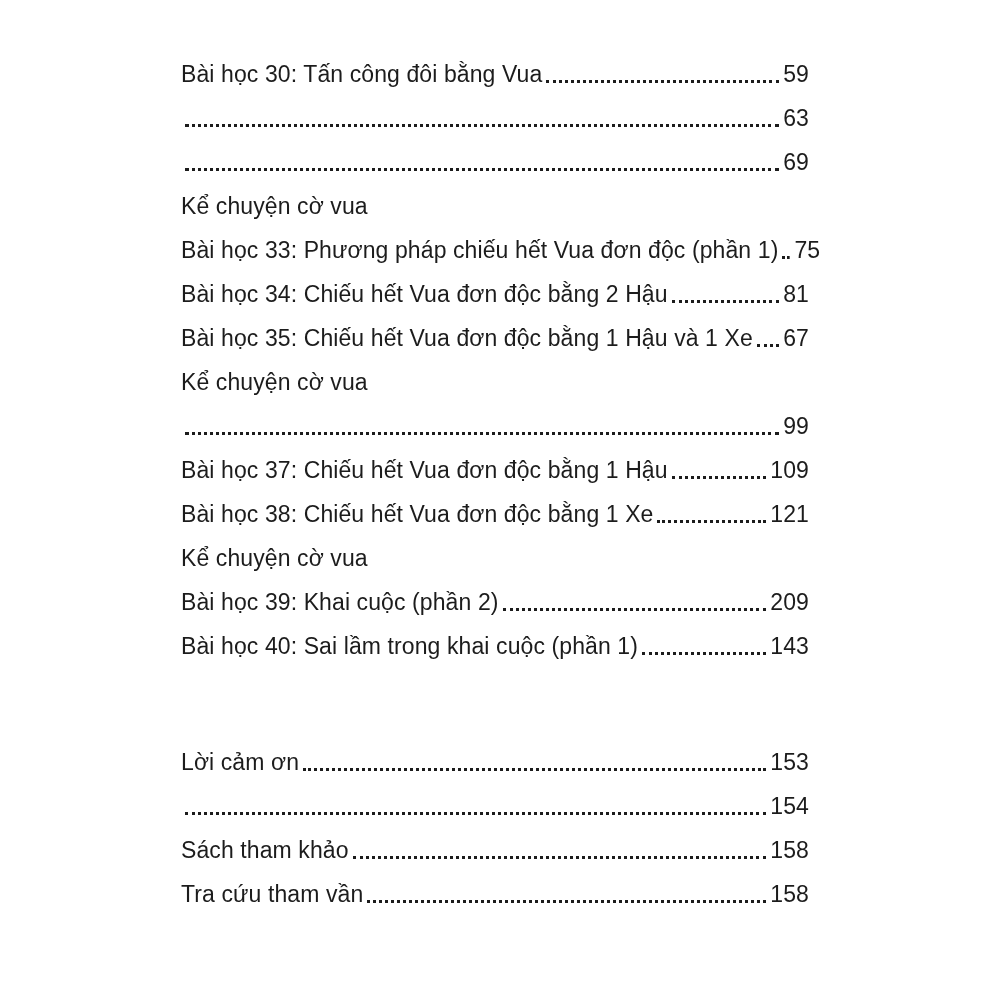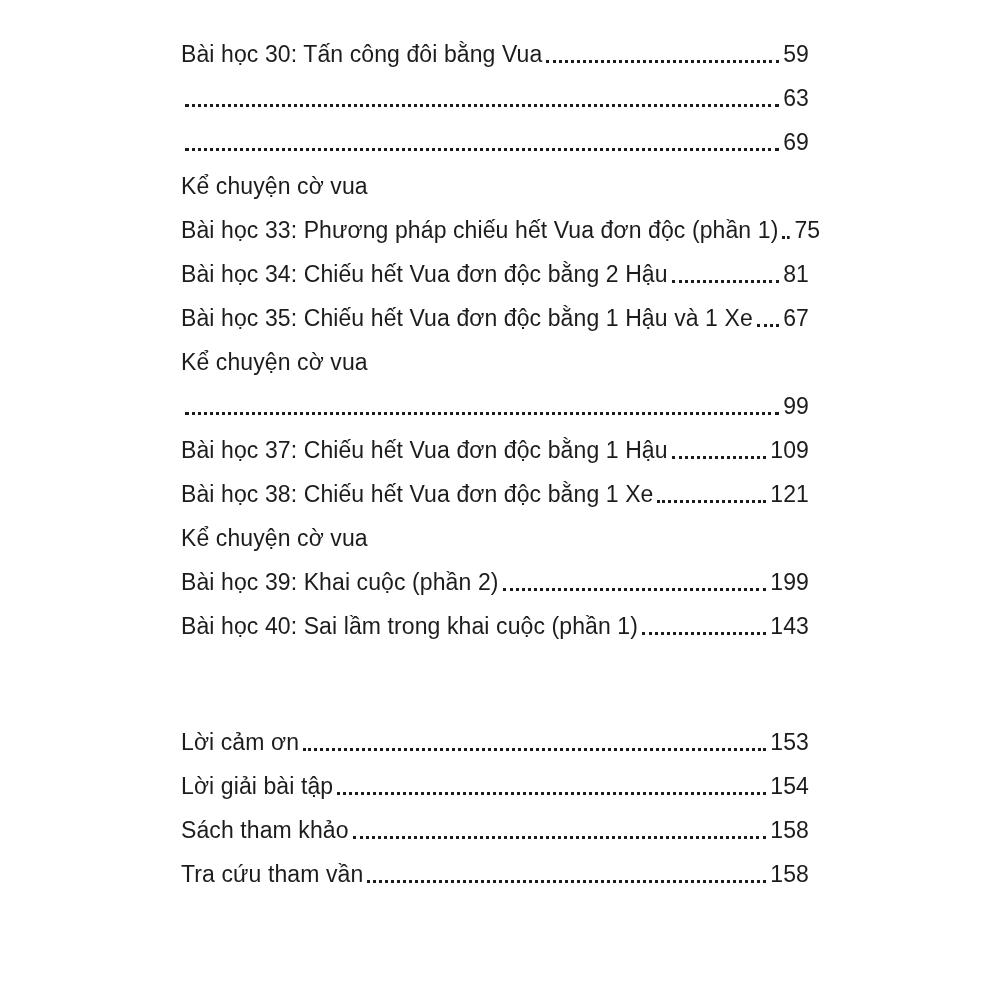--- a/index.html
+++ b/index.html
@@ -18,7 +18,7 @@
   .page {
     position: absolute;
     left: 181px;
-    top: 32px;
+    top: 52px;
     width: 628px;
   }
   .toc-block { width: 100%; }

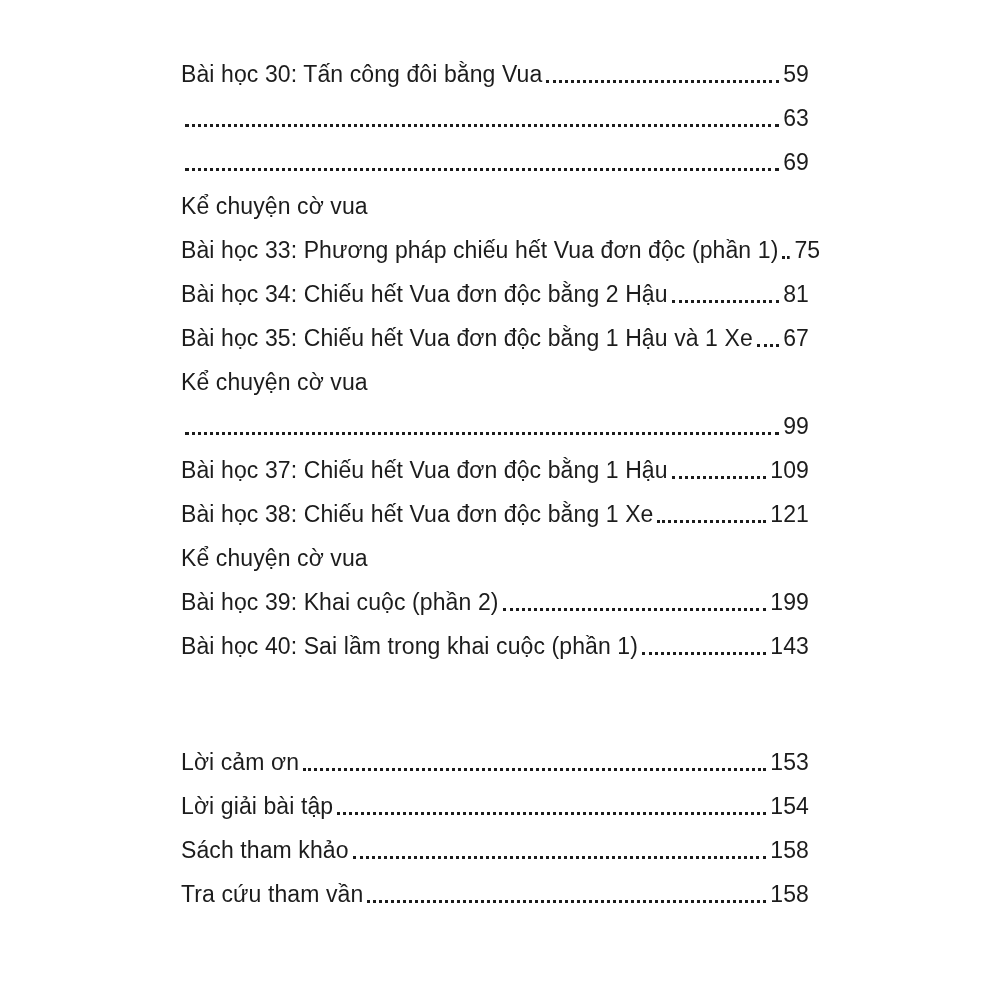--- a/index.html
+++ b/index.html
@@ -106,7 +106,7 @@
       <div class="row entry">
         <span class="label">Bài học 39: Khai cuộc (phần 2)</span>
         <span class="leader"></span>
-        <span class="pagenum">199</span>
+        <span class="pagenum">209</span>
       </div>
       <div class="row entry">
         <span class="label">Bài học 40: Sai lầm trong khai cuộc (phần 1)</span>

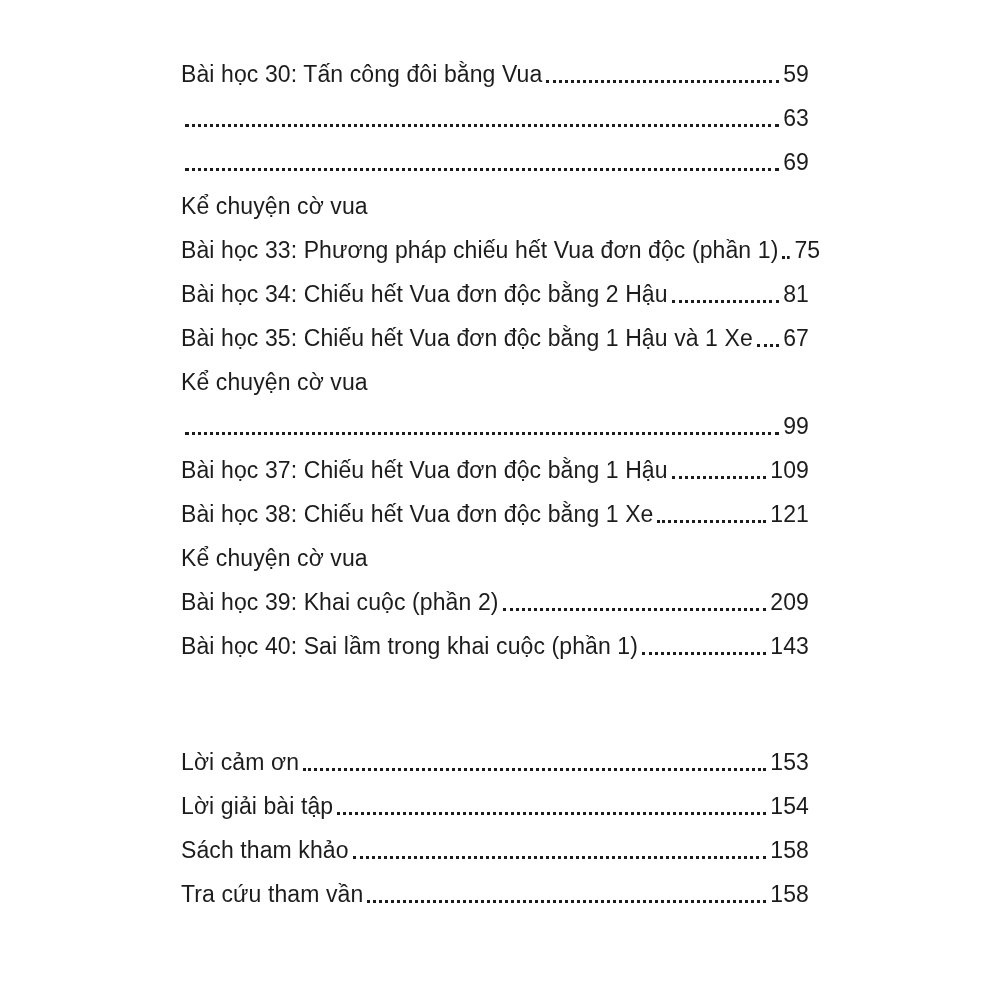--- a/index.html
+++ b/index.html
@@ -121,7 +121,6 @@
         <span class="pagenum">153</span>
       </div>
       <div class="row entry">
-        <span class="label">Lời giải bài tập</span>
         <span class="leader"></span>
         <span class="pagenum">154</span>
       </div>

